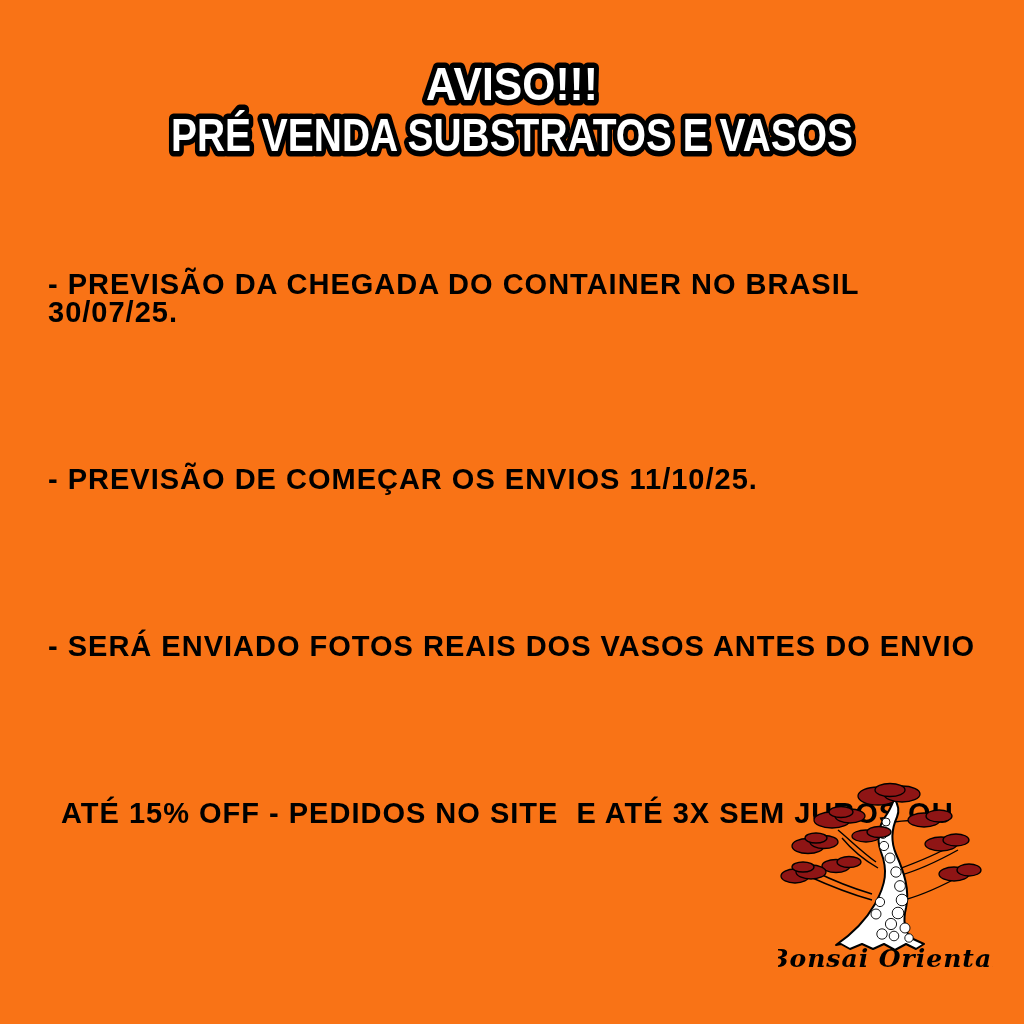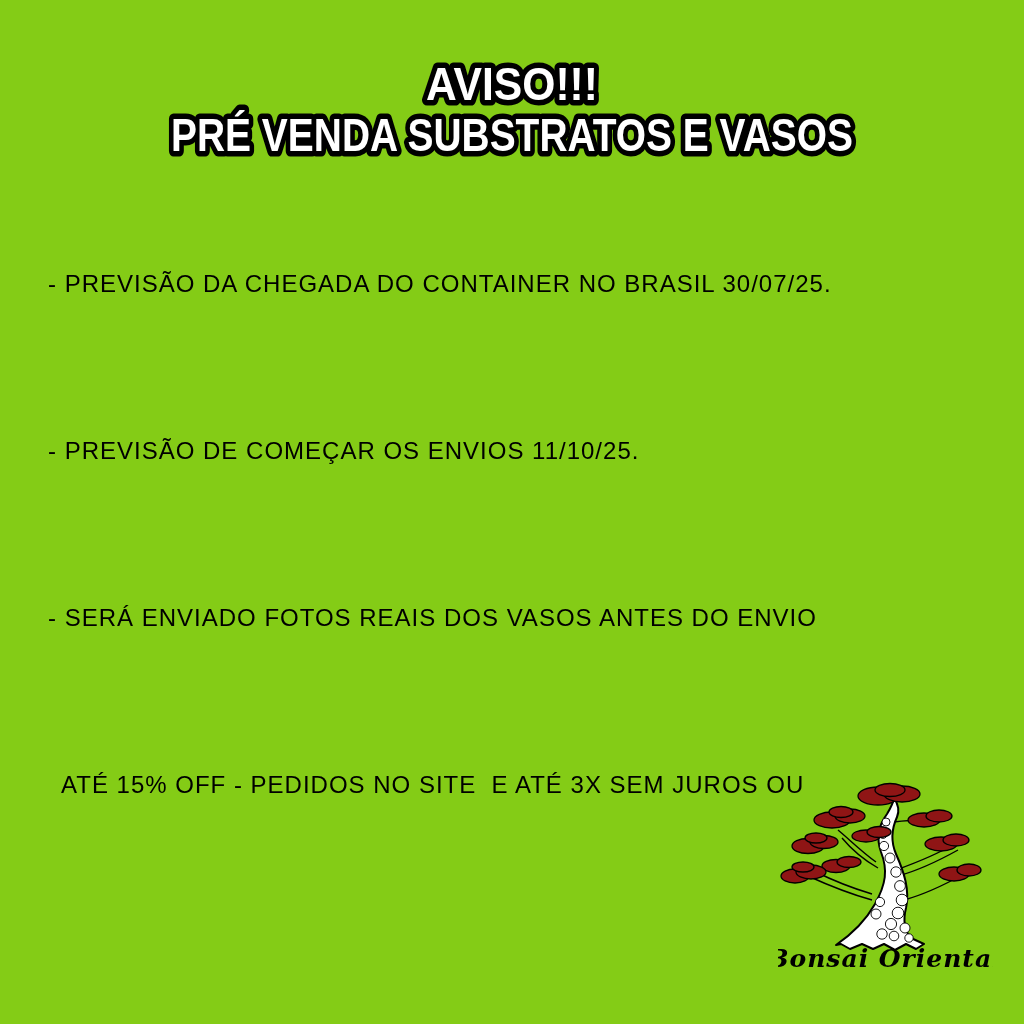--- a/index.html
+++ b/index.html
@@ -11,7 +11,7 @@
     position: relative;
     width: 1024px;
     height: 1024px;
-    background: #84cc16;
+    background: #f97316;
     overflow: hidden;
     font-family: "Liberation Sans", sans-serif;
   }

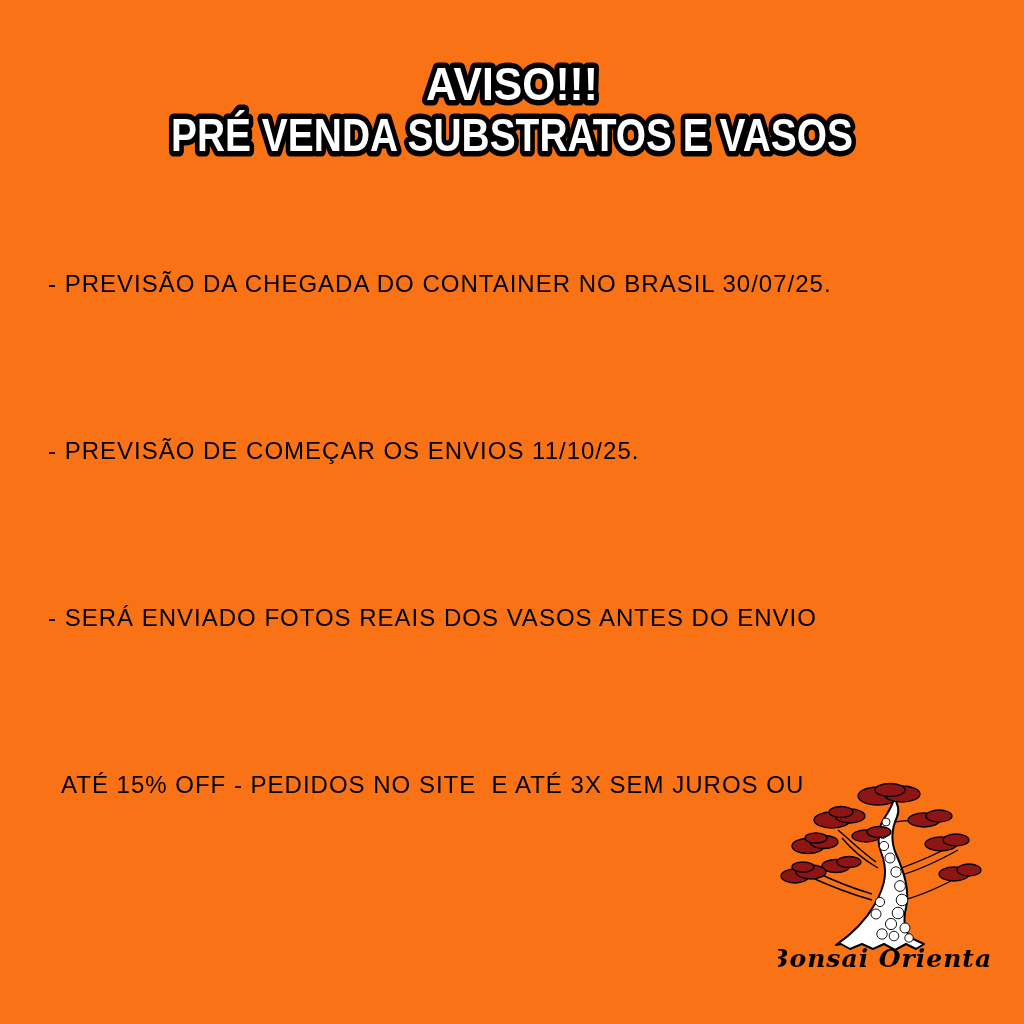--- a/index.html
+++ b/index.html
@@ -40,8 +40,8 @@
   }
   .notice p {
     margin: 0 0 27px 0;
-    font-size: 24px;
-    font-weight: normal;
+    font-size: 29px;
+    font-weight: bold;
     line-height: 28px;
     letter-spacing: 1px;
     white-space: pre-wrap;

